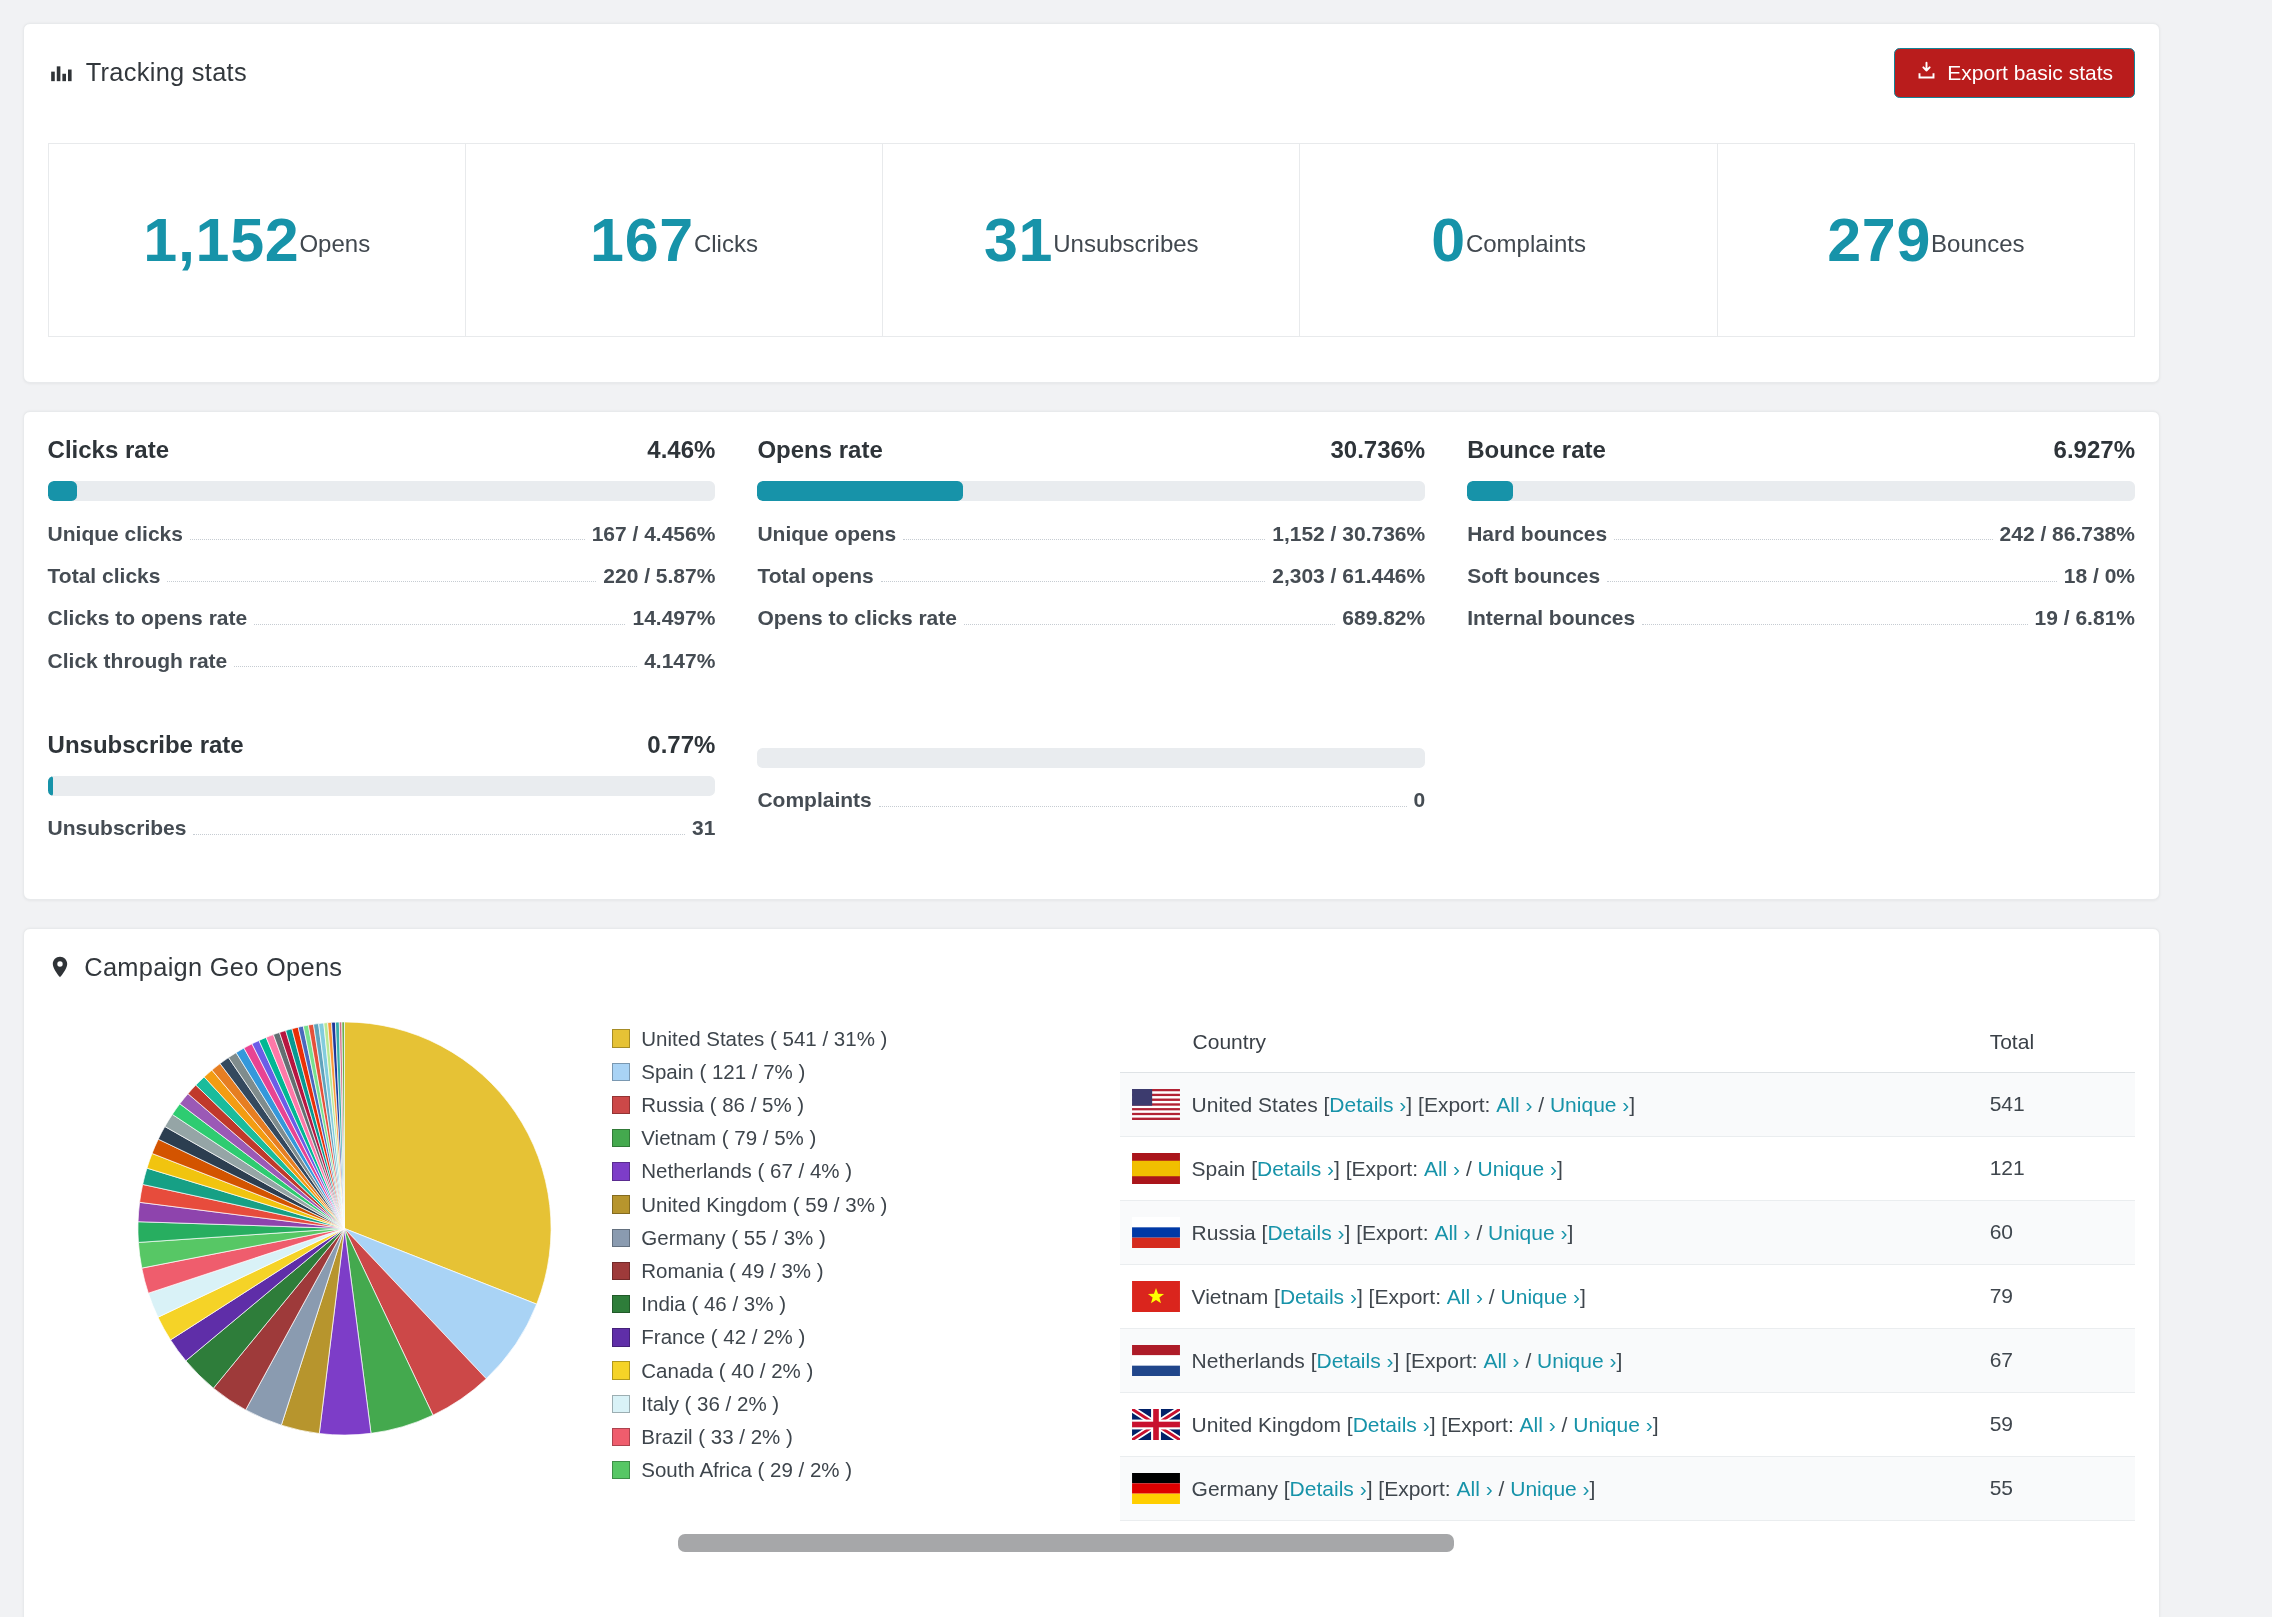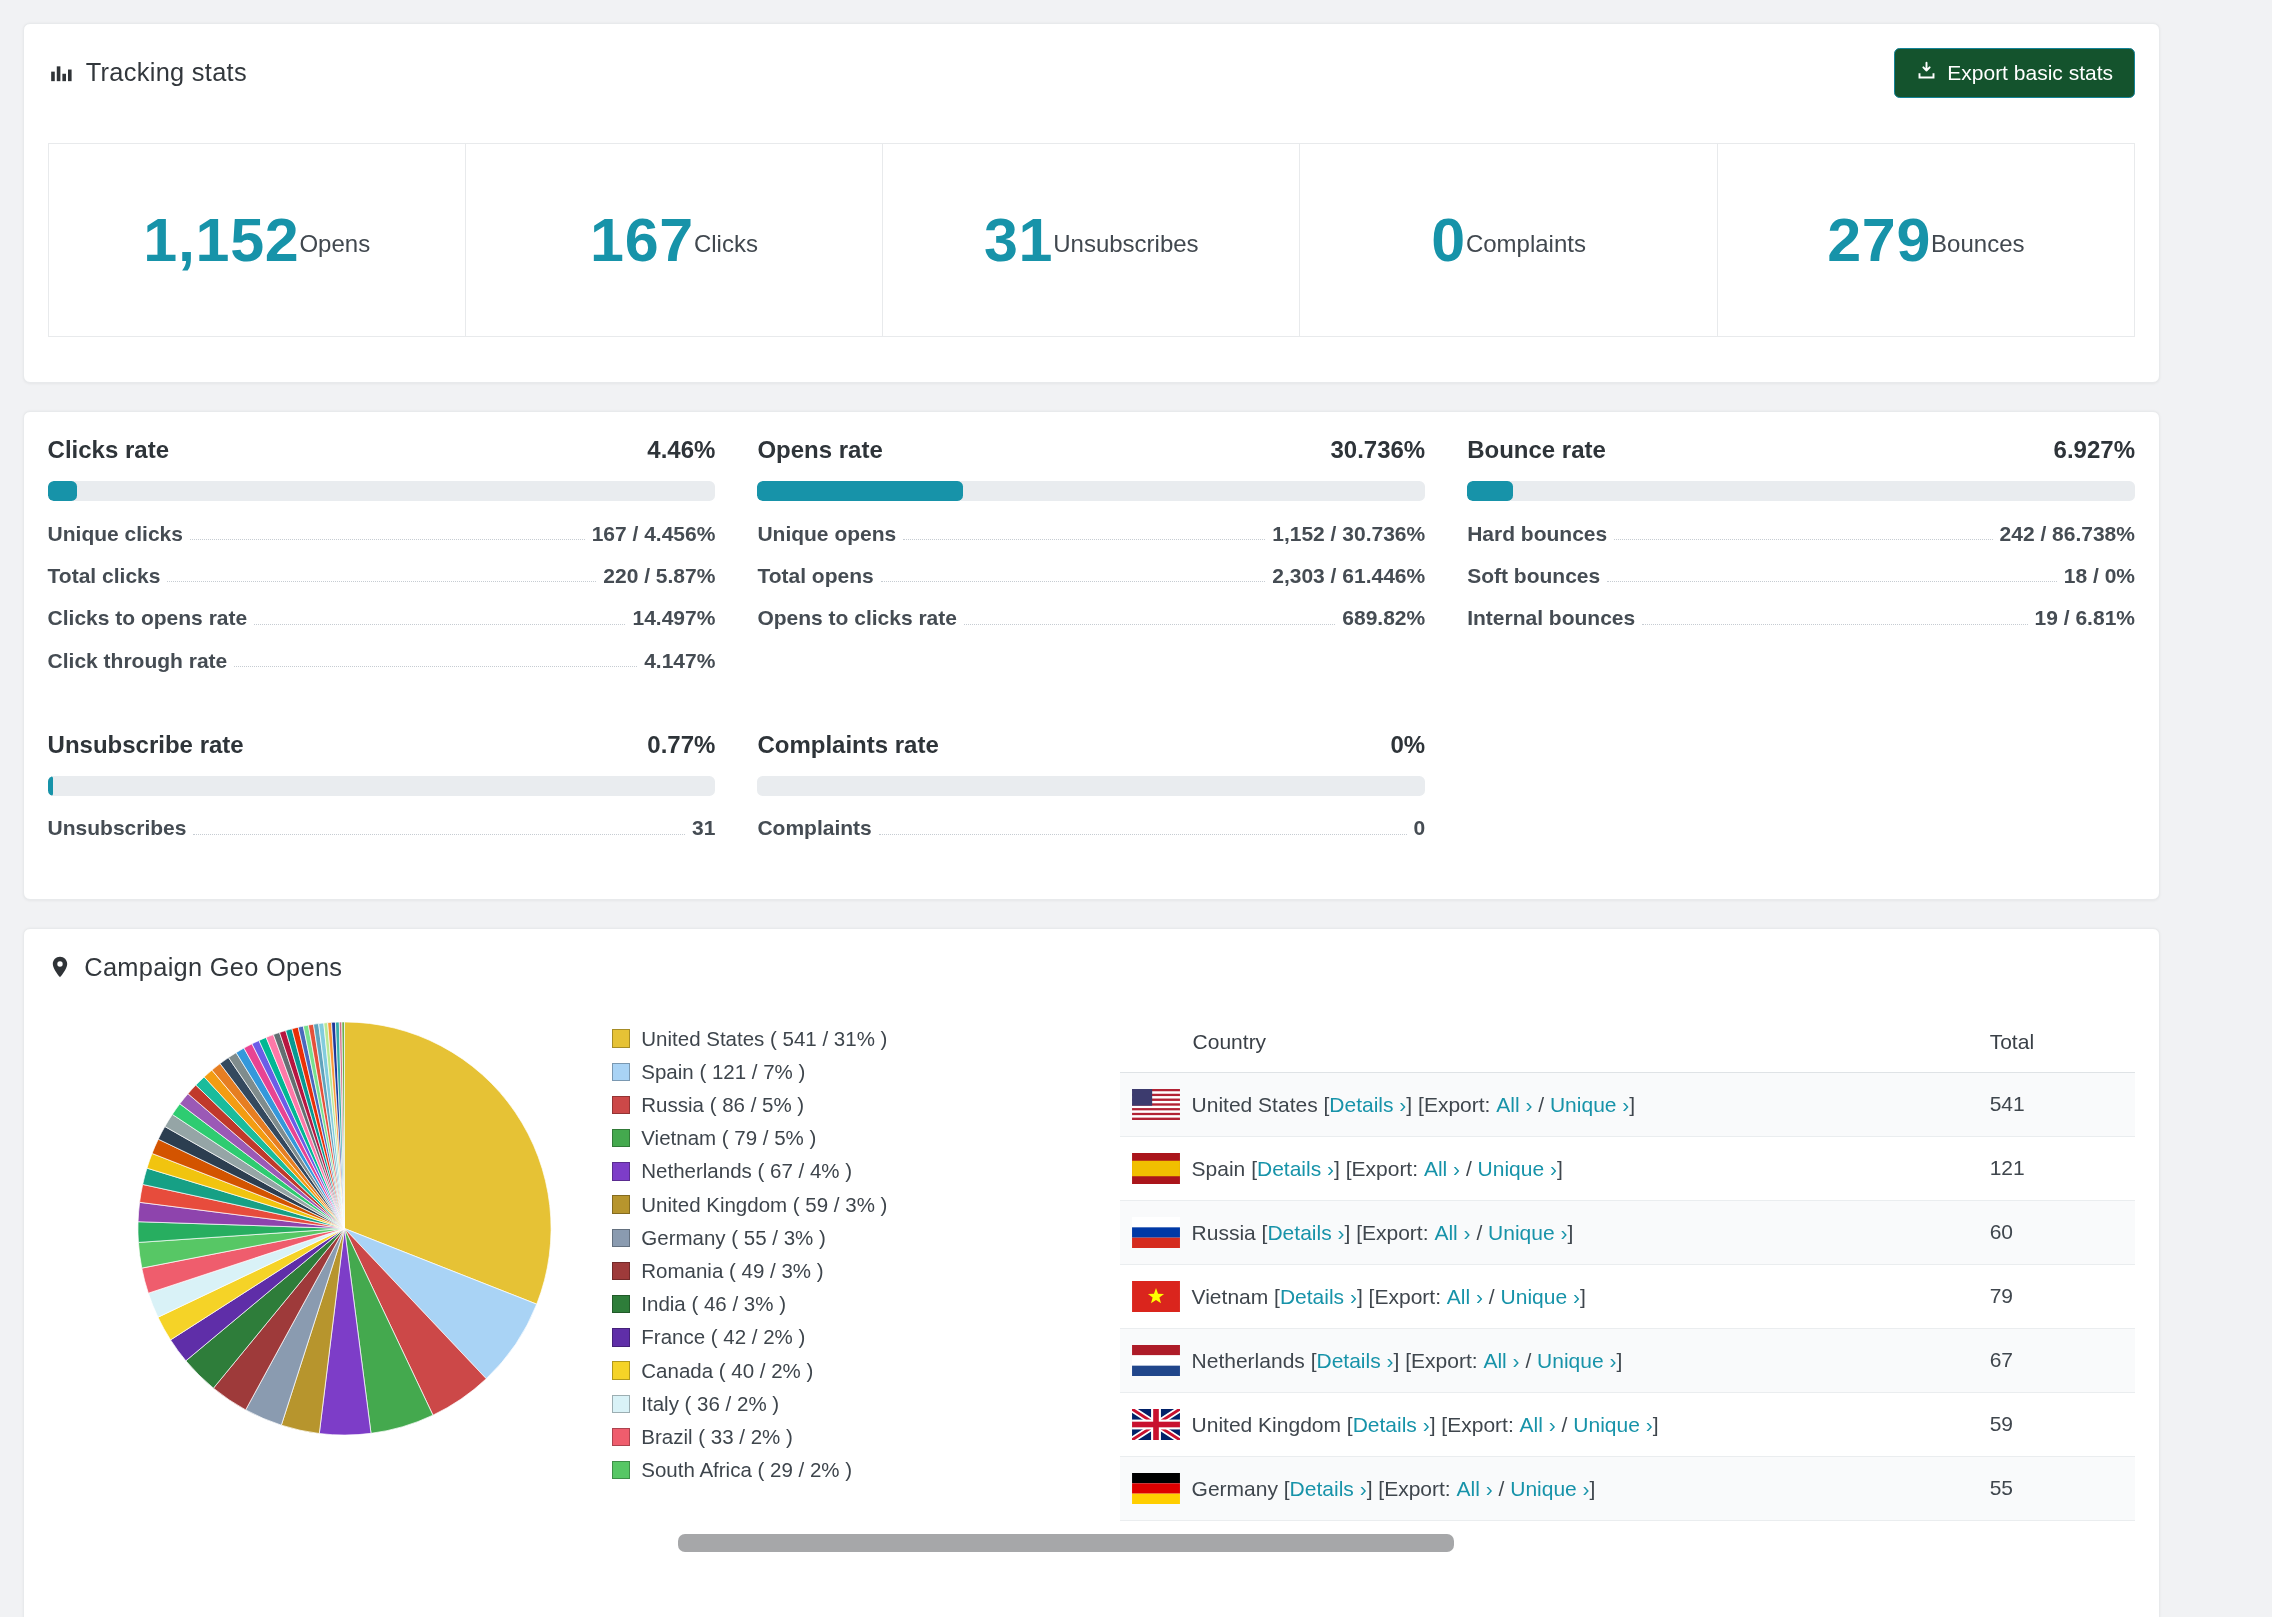--- a/index.html
+++ b/index.html
@@ -30,7 +30,7 @@
   }
   .export-btn {
     margin-left: auto;
-    background: #14532d; color: #fff;
+    background: #b91c1c; color: #fff;
     border: 0.7px solid #138397; border-radius: 5.6px;
     font-size: 21px; font-family: inherit;
     padding: 11.3px 21px;

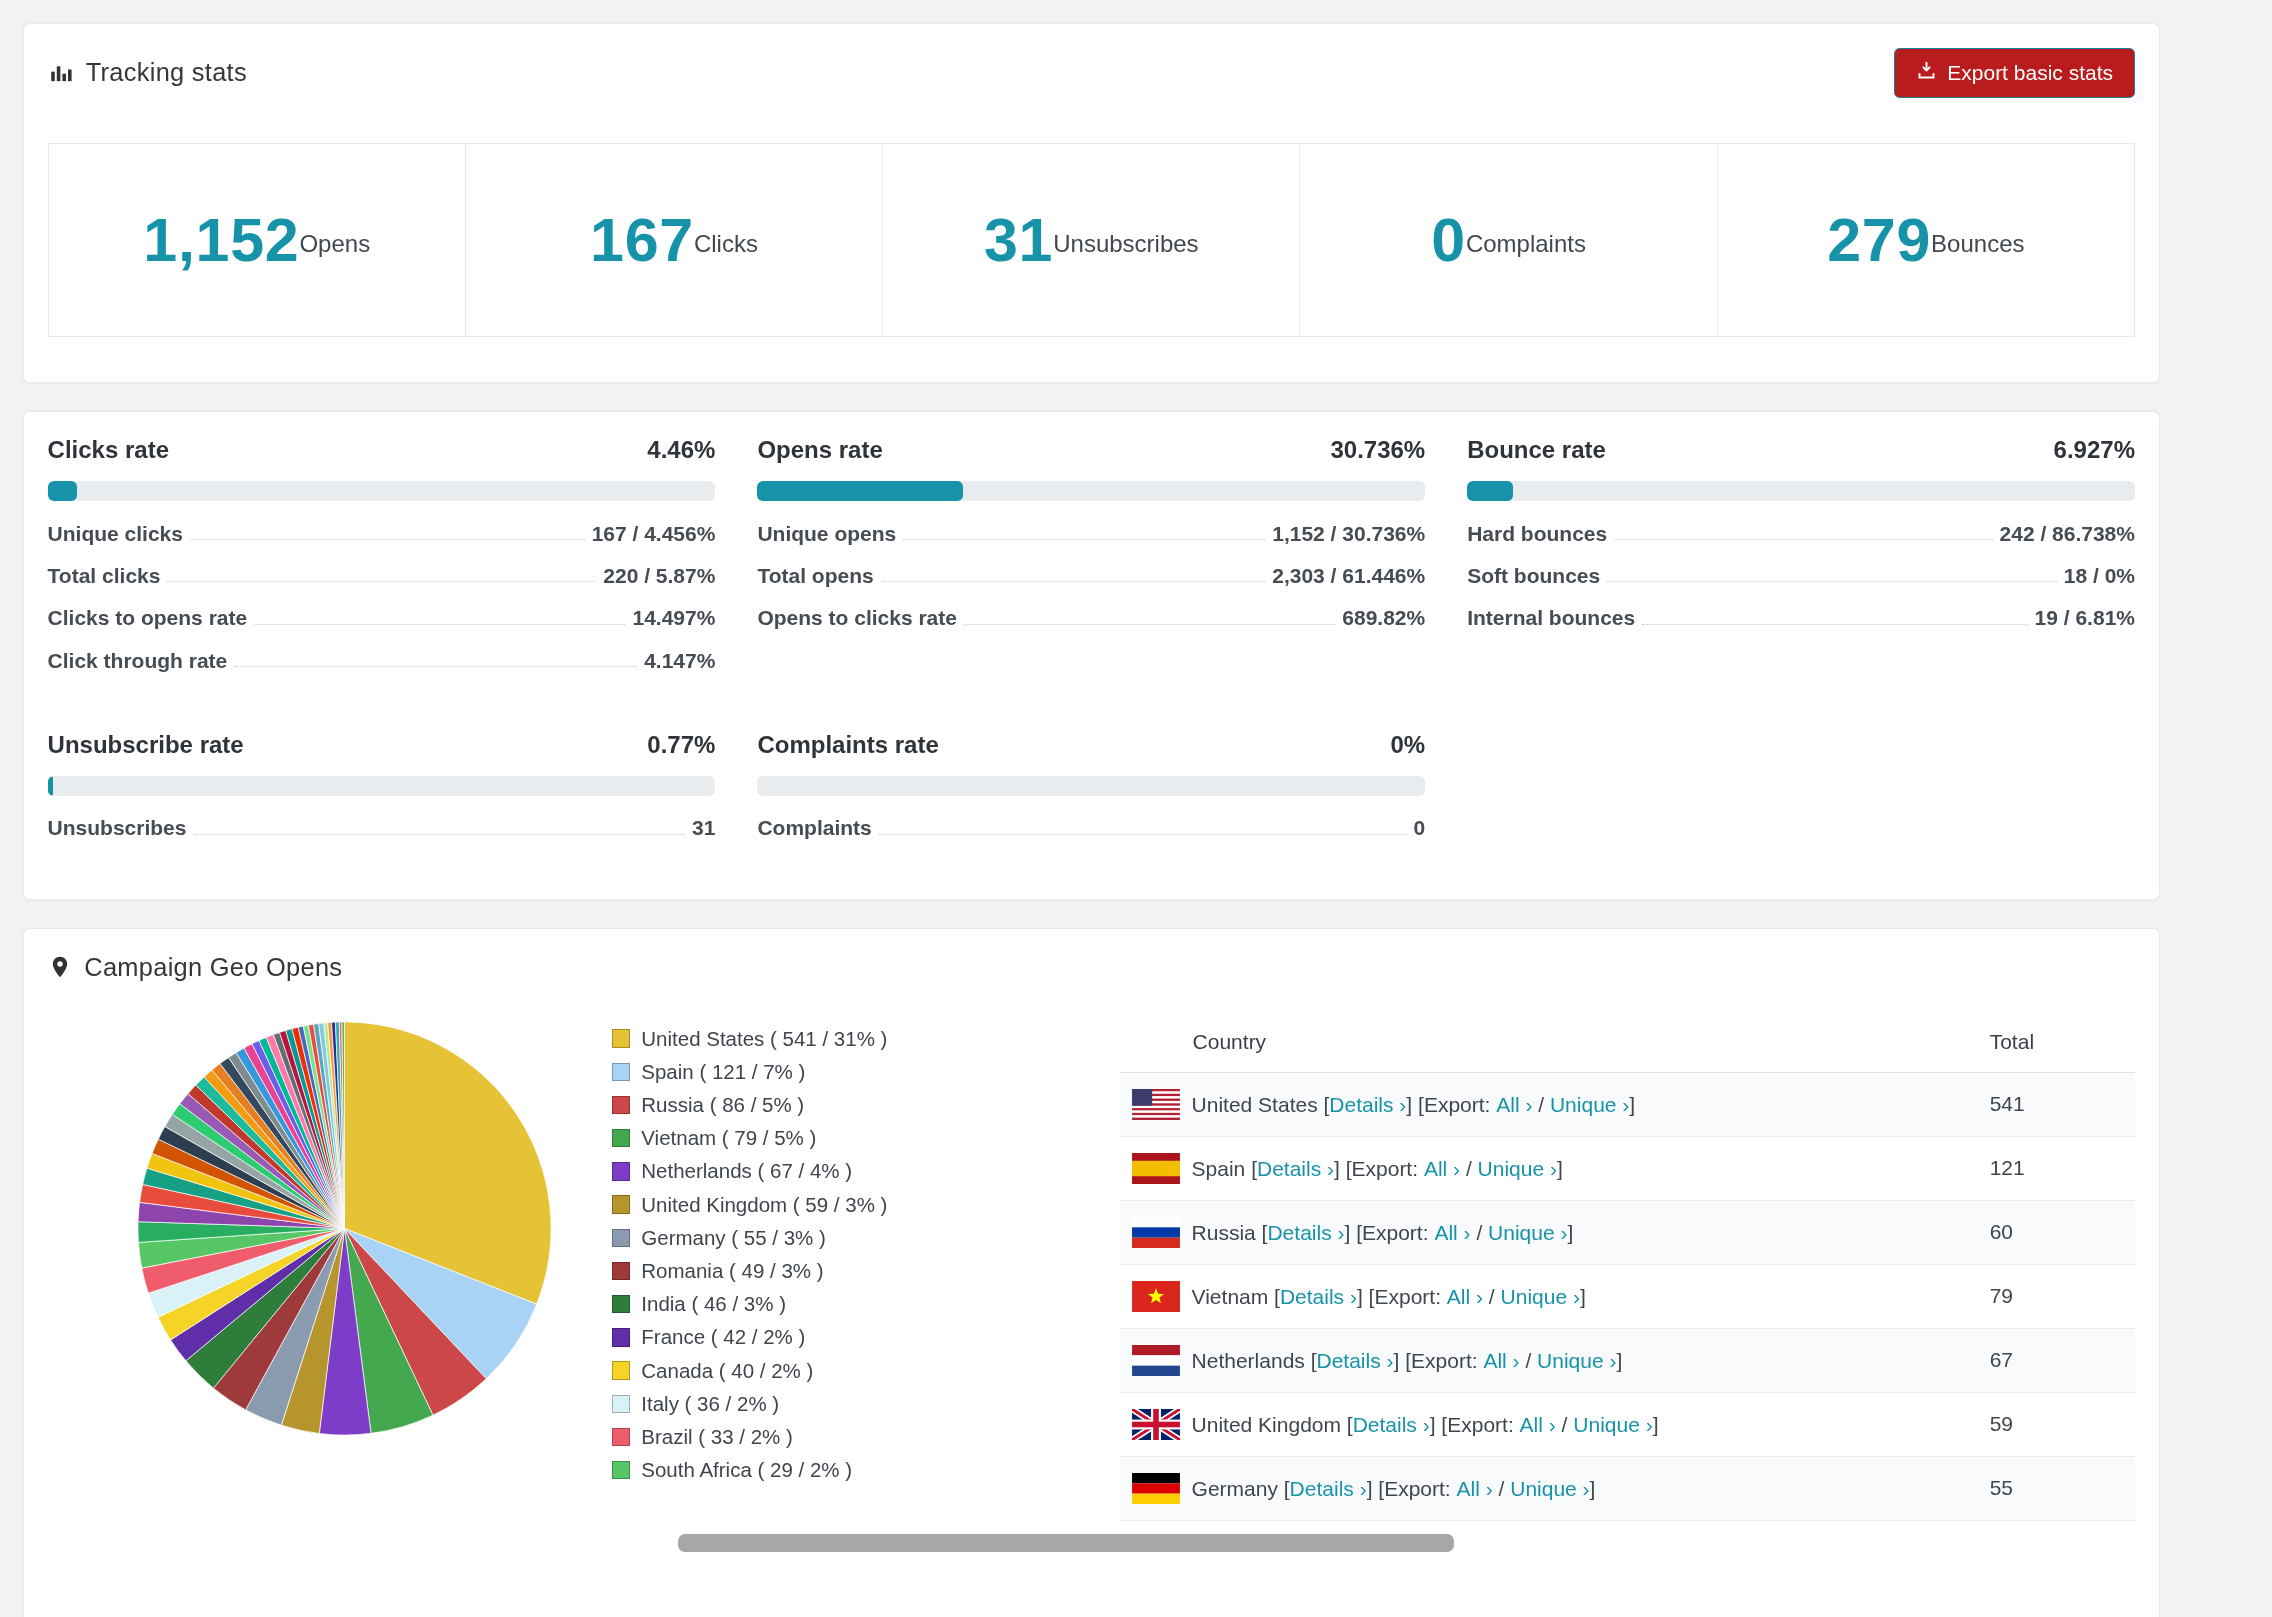--- a/index.html
+++ b/index.html
@@ -261,10 +261,6 @@
   </div>
 
   <div class="rate-block">
-    <div class="rate-head">
-      <span class="rate-title">Complaints rate</span>
-      <span class="rate-value">0%</span>
-    </div>
     <div class="bar-track">
       <div class="bar-fill" style="width: 0%;"></div>
     </div>

